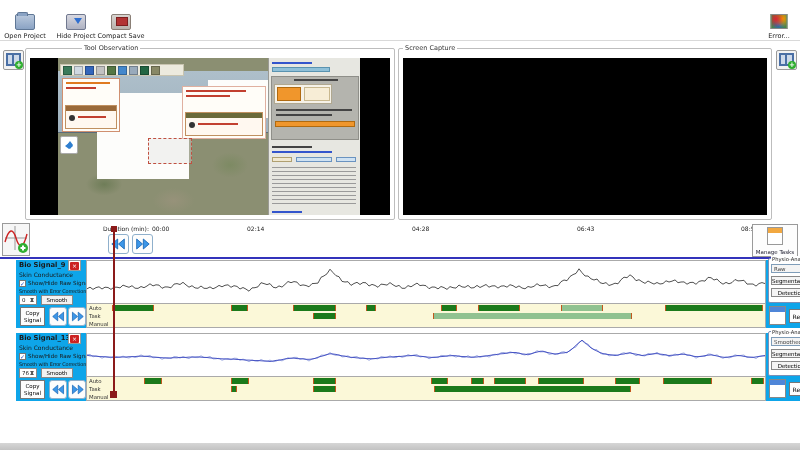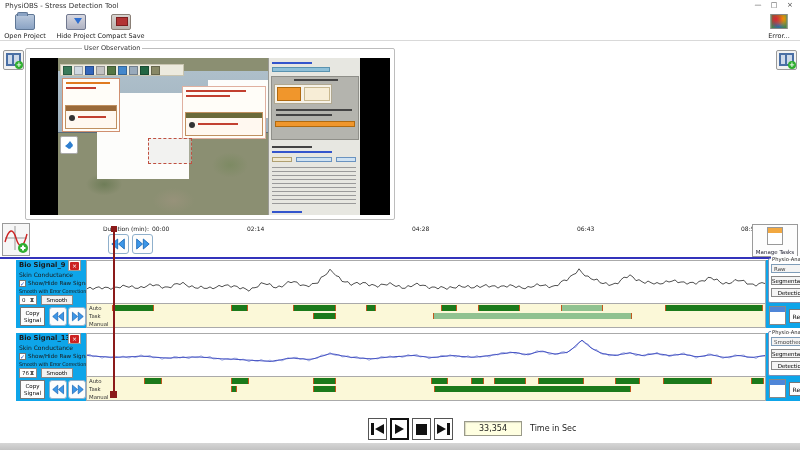--- a/index.html
+++ b/index.html
@@ -148,14 +148,6 @@
 
 <div class="app">
 
-  <div class="titlebar">
-    <span class="wtitle">PhysiOBS - Stress Detection Tool</span>
-    <div class="wincontrols">
-      <span class="winbtn">—</span>
-      <span class="winbtn">□</span>
-      <span class="winbtn">×</span>
-    </div>
-  </div>
 
   <div class="toolbar">
     <div class="tbtn" style="left:2px;width:46px">

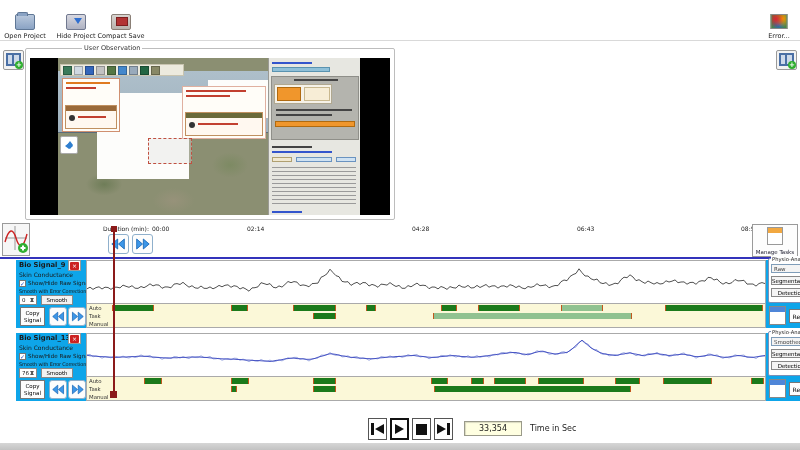--- a/index.html
+++ b/index.html
@@ -174,7 +174,7 @@
   </div>
 
   <fieldset class="fs-user">
-    <legend>User Observation</legend>
+    <legend>Tool Observation</legend>
     <div class="video">
       <div class="map">
         <div class="mapbody">

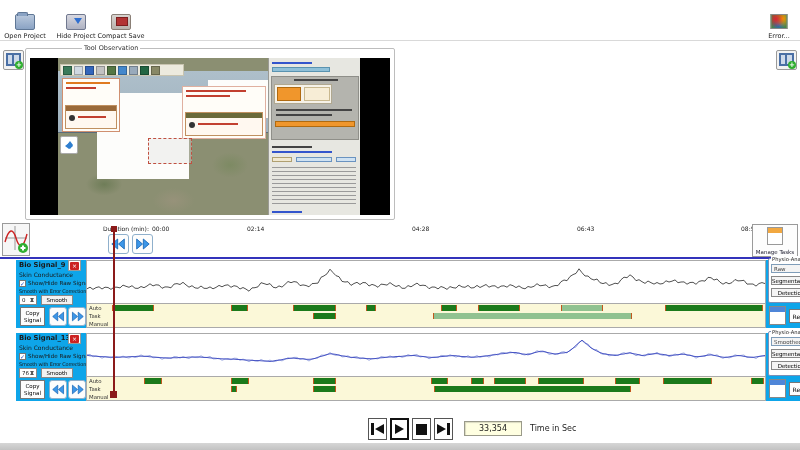--- a/index.html
+++ b/index.html
@@ -244,6 +244,10 @@
     </div>
   </fieldset>
 
+  <fieldset class="fs-screen">
+    <legend>Screen Capture</legend>
+    <div class="video"></div>
+  </fieldset>
 
   <div class="addvid" style="left:776px;top:50px">
     <span class="film"></span>

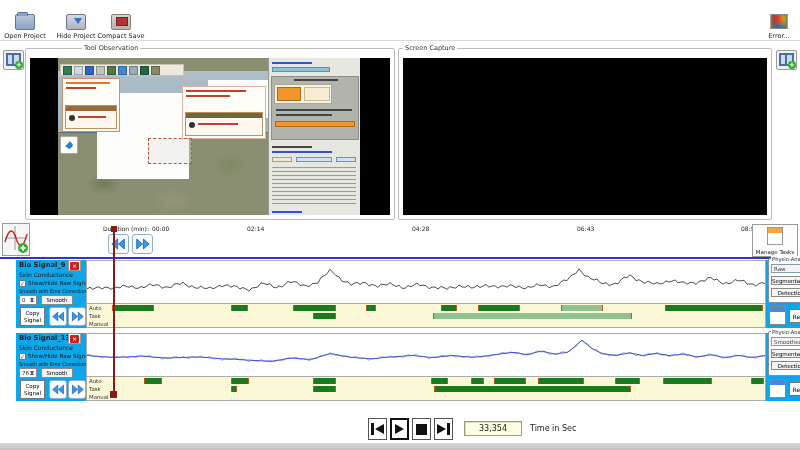--- a/index.html
+++ b/index.html
@@ -453,24 +453,6 @@
 
   <div class="playhead"></div>
 
-  <div class="transport">
-    <button class="pbtn" style="left:368px">
-      <i class="vbar"></i>
-        <i class="tri-l"></i>
-    </button>
-    <button class="pbtn focused" style="left:390px">
-      <i class="tri-r"></i>
-    </button>
-    <button class="pbtn" style="left:412px">
-      <i class="sq"></i>
-    </button>
-    <button class="pbtn" style="left:434px">
-      <i class="tri-r"></i>
-        <i class="vbar"></i>
-    </button>
-    <div class="timebox">33,354</div>
-    <span class="timelabel">Time in Sec</span>
-  </div>
 
   <div class="bottomstrip"></div>
 </div>

